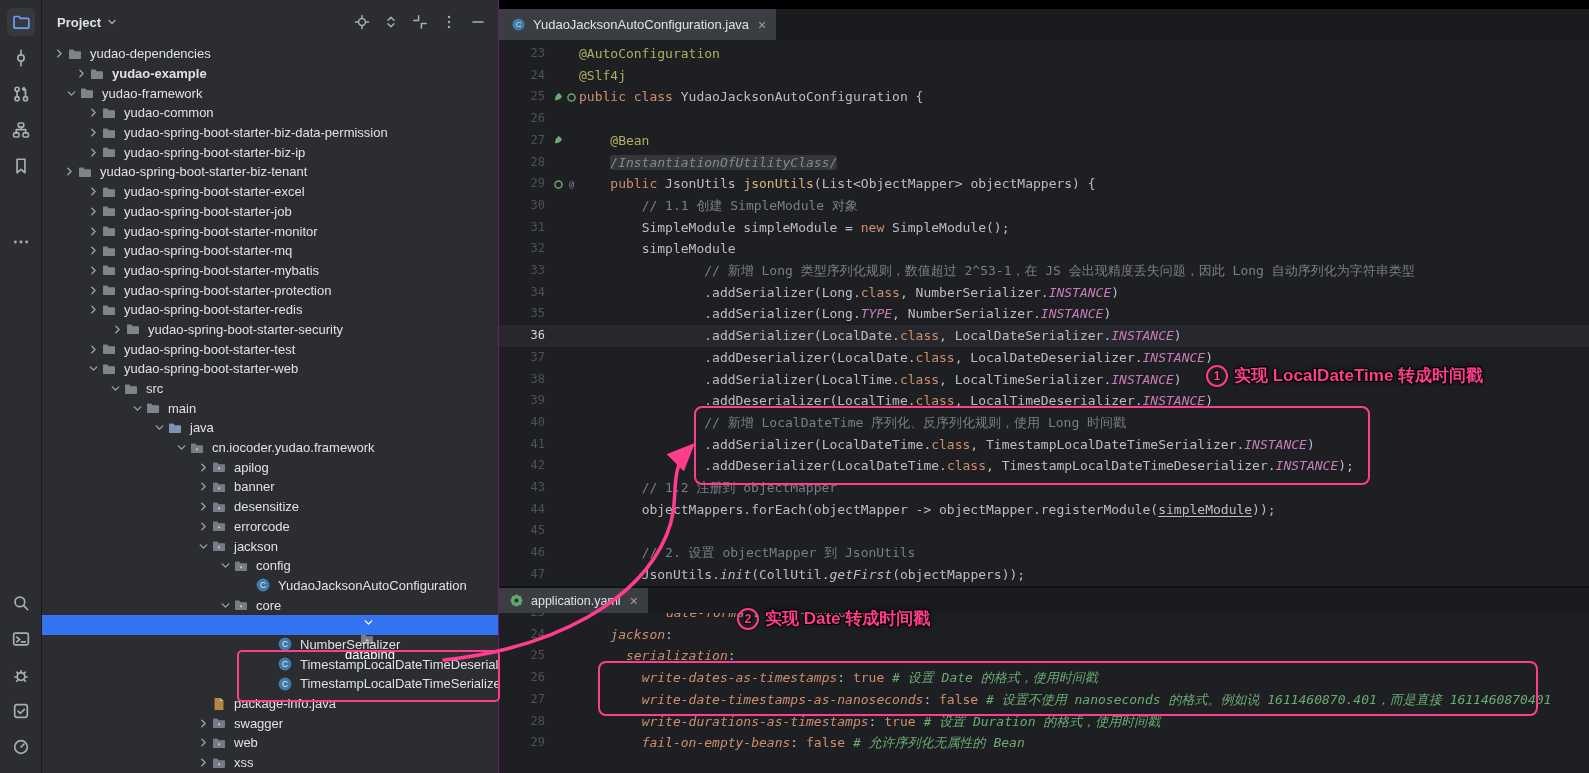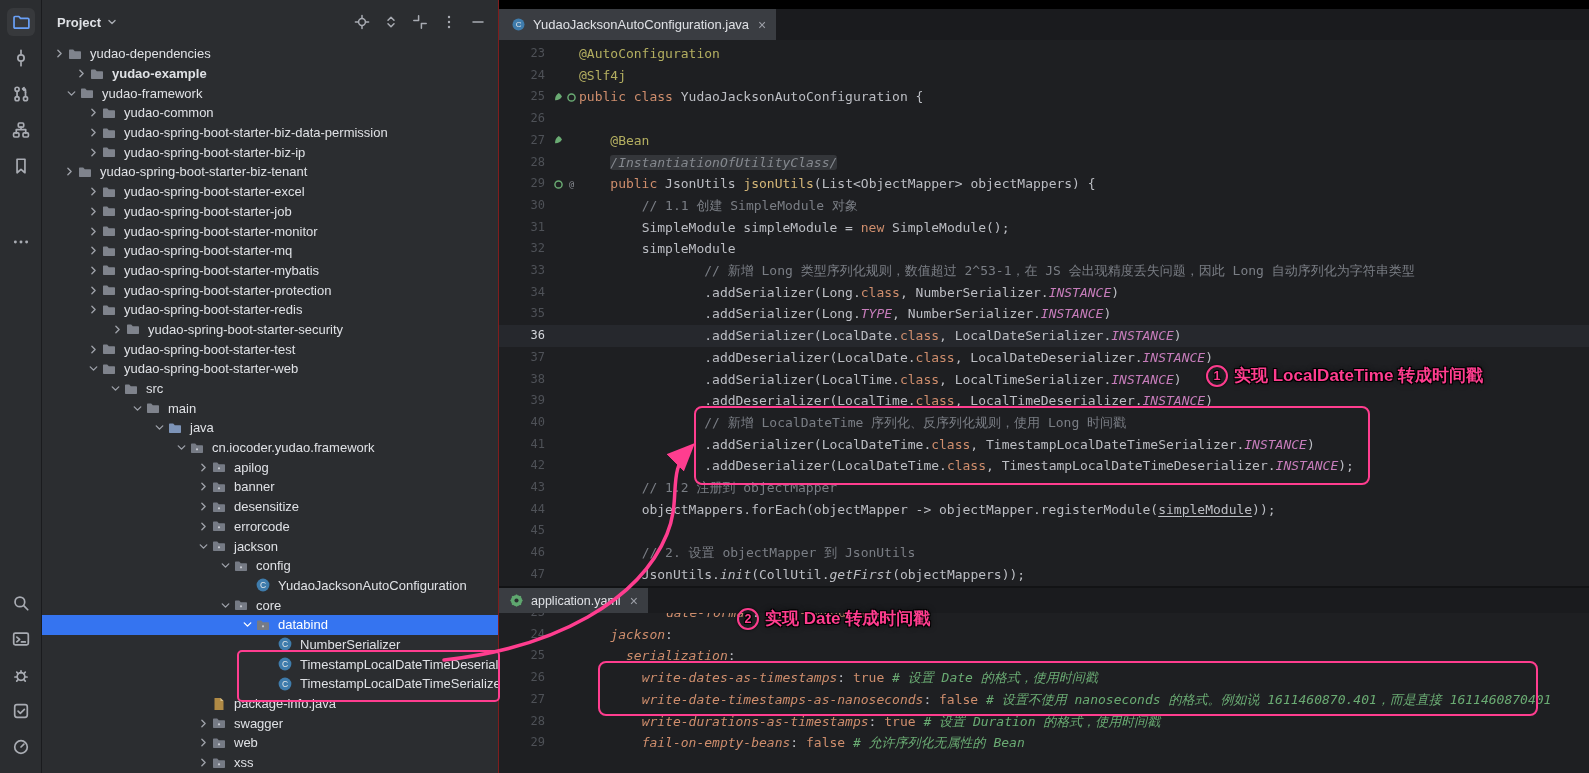--- a/index.html
+++ b/index.html
@@ -3,7 +3,7 @@
 <meta charset="utf-8">
 <style>
   html,body{margin:0;padding:0;background:#101114;}
-  .root{position:relative;width:1589px;height:773px;overflow:hidden;background:#7f1d1d;
+  .root{position:relative;width:1589px;height:773px;overflow:hidden;background:#701a75;
         font-family:"Liberation Sans",sans-serif;color:#dfe1e5;-webkit-font-smoothing:antialiased;}
   
   .activity{position:absolute;left:0;top:0;width:41px;height:100%;background:#2b2d30;

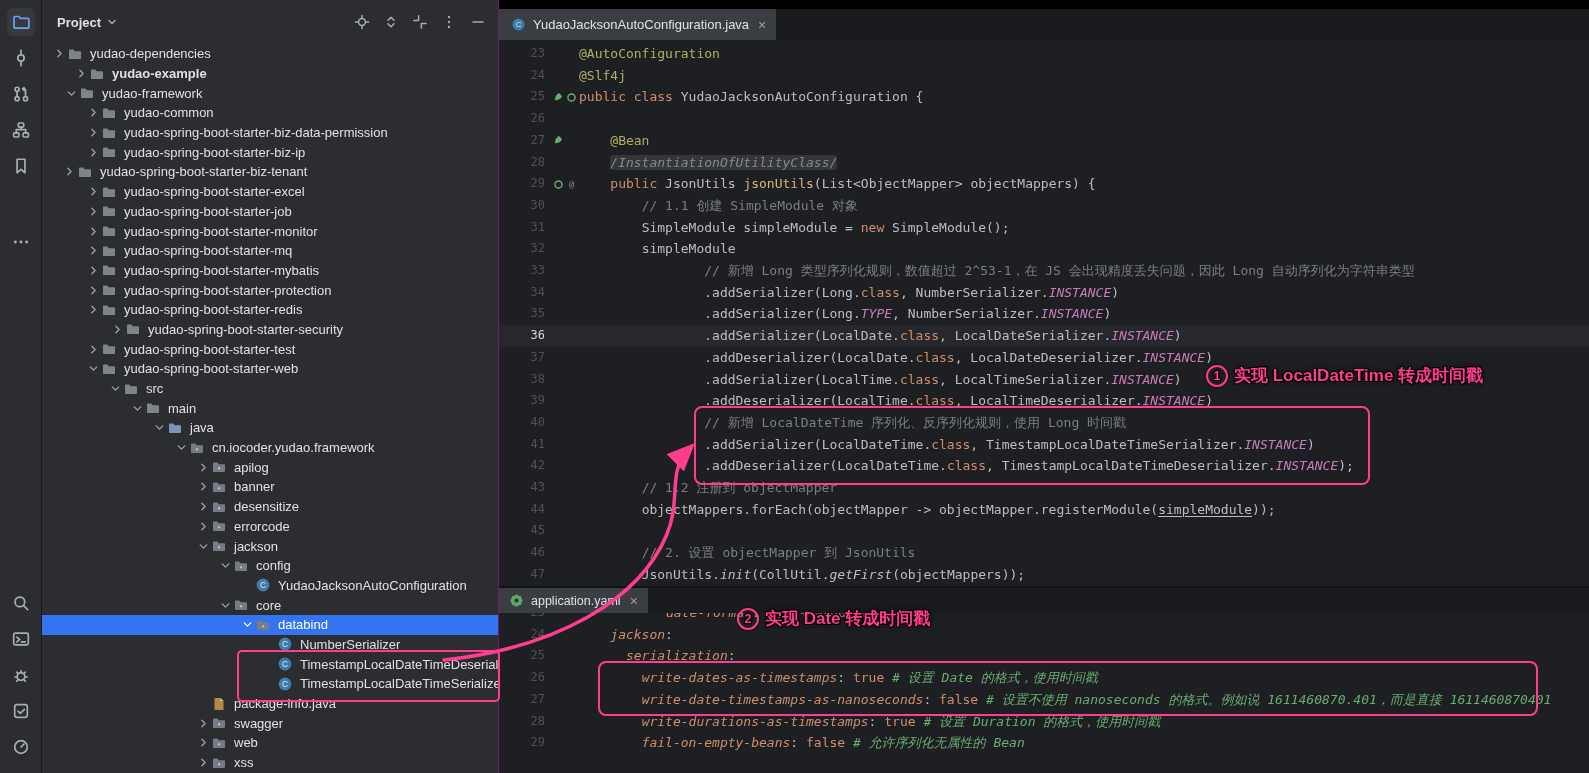--- a/index.html
+++ b/index.html
@@ -24,7 +24,7 @@
   .phbtn svg{width:16px;height:16px;}
   .tree{position:absolute;top:44px;left:0;right:0;bottom:0;overflow:hidden;font-size:13px;}
   .trow{height:19.7px;display:flex;align-items:center;white-space:nowrap;cursor:pointer;}
-  .trow.sel{background:#3574f0;color:#fff;}
+  .trow.sel{background:#3574f0;color:#fff;flex-direction:column;}
   .chev{width:16px;height:16px;flex:none;display:inline-flex;align-items:center;justify-content:center;}
   .chev svg{width:13px;height:13px;}
   .chev.open svg{transform:rotate(90deg);}

